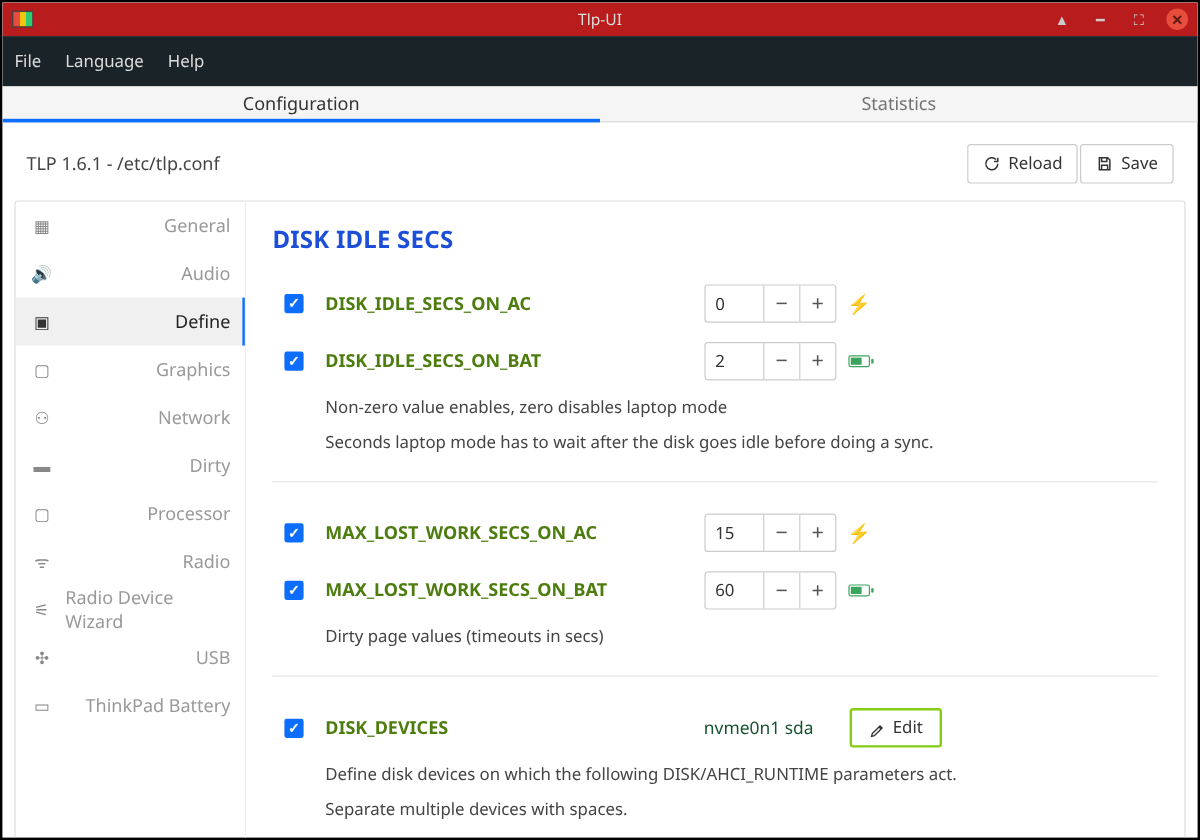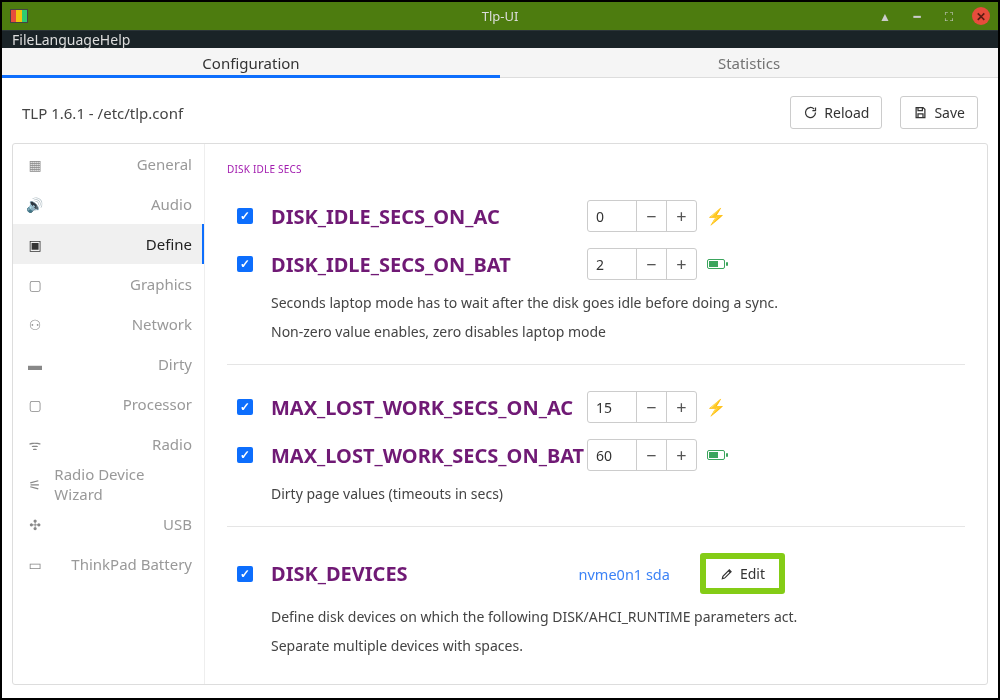--- a/index.html
+++ b/index.html
@@ -4,7 +4,7 @@
 <style>
 * { box-sizing: border-box; margin: 0; padding: 0; }
 body { font-family: "Segoe UI", "Noto Sans", Arial, sans-serif; font-size: 14px; color: #333; background: #fff; width: 1000px; height: 700px; overflow: hidden; border: 2px solid #000; }
-.titlebar { background: #4d7c0f; color: #ddd; height: 28px; display: flex; align-items: center; position: relative; }
+.titlebar { background: #b91c1c; color: #ddd; height: 28px; display: flex; align-items: center; position: relative; }
 .titlebar-icon { width: 18px; height: 14px; margin-left: 8px; background: linear-gradient(to right,#e74c3c 33%,#f1c40f 33%,#f1c40f 66%,#2ecc71 66%); border:1px solid #444; }
 .titlebar-title { position: absolute; left: 50%; transform: translateX(-50%); font-size: 13px; }
 .titlebar-controls { margin-left: auto; display: flex; align-items: center; gap: 14px; padding-right: 8px; }

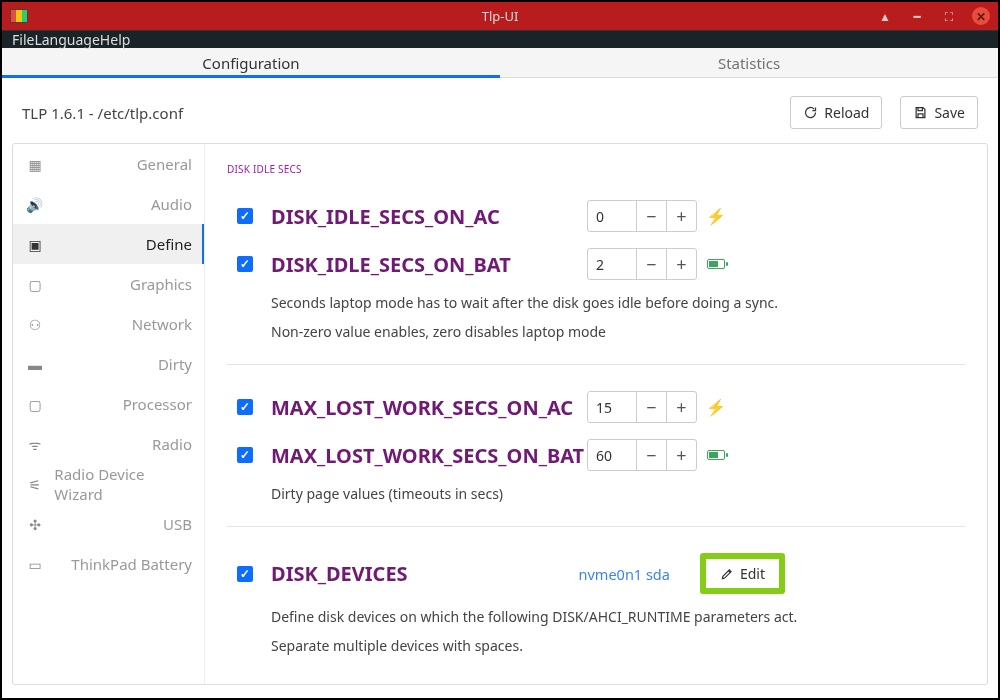--- a/index.html
+++ b/index.html
@@ -10,7 +10,7 @@
 .titlebar-controls { margin-left: auto; display: flex; align-items: center; gap: 14px; padding-right: 8px; }
 .tb-btn { width: 18px; height: 18px; display: inline-flex; align-items: center; justify-content: center; color: #ccc; font-size: 12px; }
 .tb-close { background: #e74c3c; border-radius: 50%; color: #5a1a12; font-weight: bold; }
-.menubar { background: #1a2327; color: #ddd; height: 18px; display: flex; align-items: center; padding: 0 10px; font-size: 14px; border-top: 1px solid #2b3438;}
+.menubar { background: #1a2327; color: #ddd; height: 42px; display: flex; align-items: center; padding: 0 10px; gap: 20px; font-size: 14px; border-top: 1px solid #2b3438;}
 .menubar span { cursor: default; }
 .tabbar { height: 30px; background: #f5f5f5; border-bottom: 1px solid #ddd; display: flex; }
 .tab { flex: 1; display: flex; align-items: center; justify-content: center; font-size: 15px; color: #737373; position: relative; }

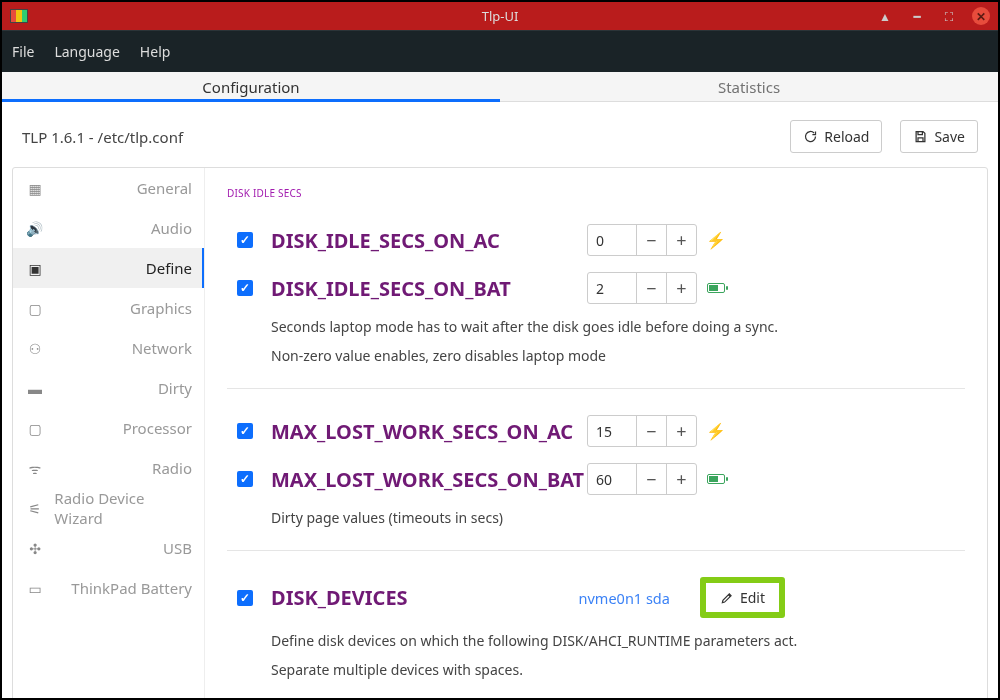--- a/index.html
+++ b/index.html
@@ -18,7 +18,7 @@
 .tab.active::after { content:""; position:absolute; left:0; right:0; bottom:-1px; height:3px; background:#0d6efd; }
 .toolbar-row { display: flex; align-items: center; padding: 18px 20px 14px 20px; }
 .toolbar-row .path { font-size: 15px; color: #444; }
-.toolbar-row .actions { margin-left: auto; display: flex; gap: 18px; }
+.toolbar-row .actions { margin-left: auto; display: flex; gap: 2px; }
 .btn { border: 1px solid #ccc; border-radius: 3px; background: #fff; padding: 6px 12px; font-size: 14px; display: inline-flex; align-items: center; gap: 6px; cursor: default; }
 .btn svg { width: 15px; height: 15px; }
 .content-split { display: flex; height: calc(700px - 2px - 28px - 30px - 38px - 60px); border: 1px solid #ddd; margin: 0 10px 10px 10px; border-radius: 3px; }

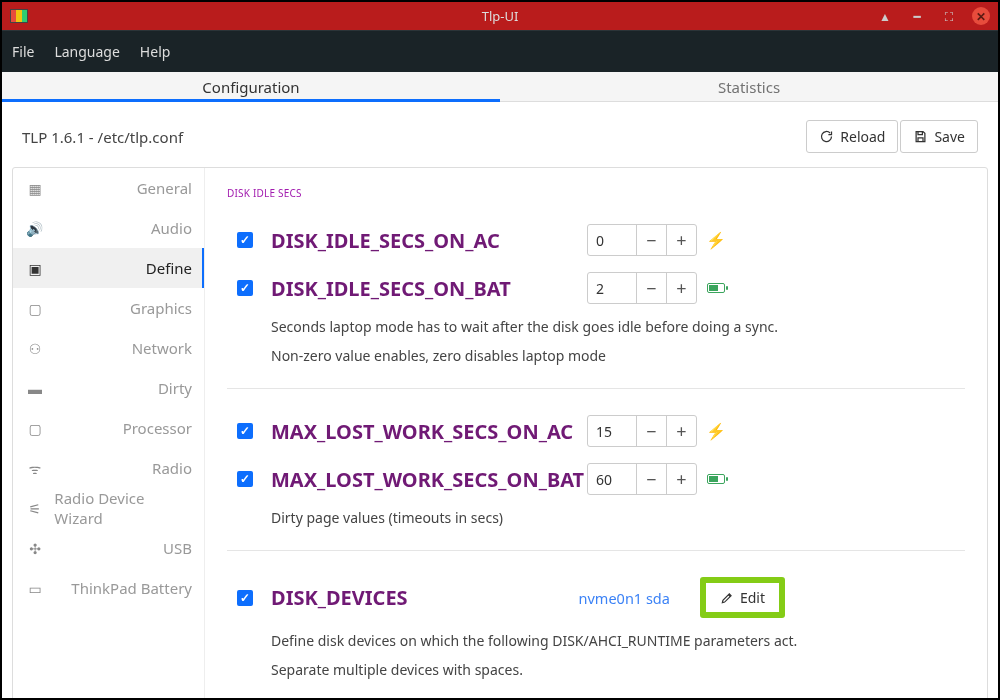--- a/index.html
+++ b/index.html
@@ -30,7 +30,7 @@
 .side-item.active::after { content:""; position:absolute; right:-1px; top:0; bottom:0; width:3px; background:#0d6efd; }
 .side-item.dim { color: #999; }
 .main { flex: 1; overflow-y: auto; padding: 18px 22px 0 22px; }
-.section-title { font-size: 10px; font-weight: 400; color: #a21caf; margin-bottom: 16px; letter-spacing: .2px; }
+.section-title { font-size: 20px; font-weight: 700; color: #1d4ed8; margin-bottom: 16px; letter-spacing: .2px; }
 .setting-row { display: flex; align-items: center; padding: 8px 0; min-height: 40px; }
 .chk { width: 16px; height: 16px; border: 2px solid #0d6efd; border-radius: 2px; background: #0d6efd; margin: 0 18px 0 10px; position: relative; flex-shrink:0;}
 .chk::after { content: "✓"; color: #fff; font-size: 12px; position: absolute; top: -3px; left: 1px; font-weight: bold; }

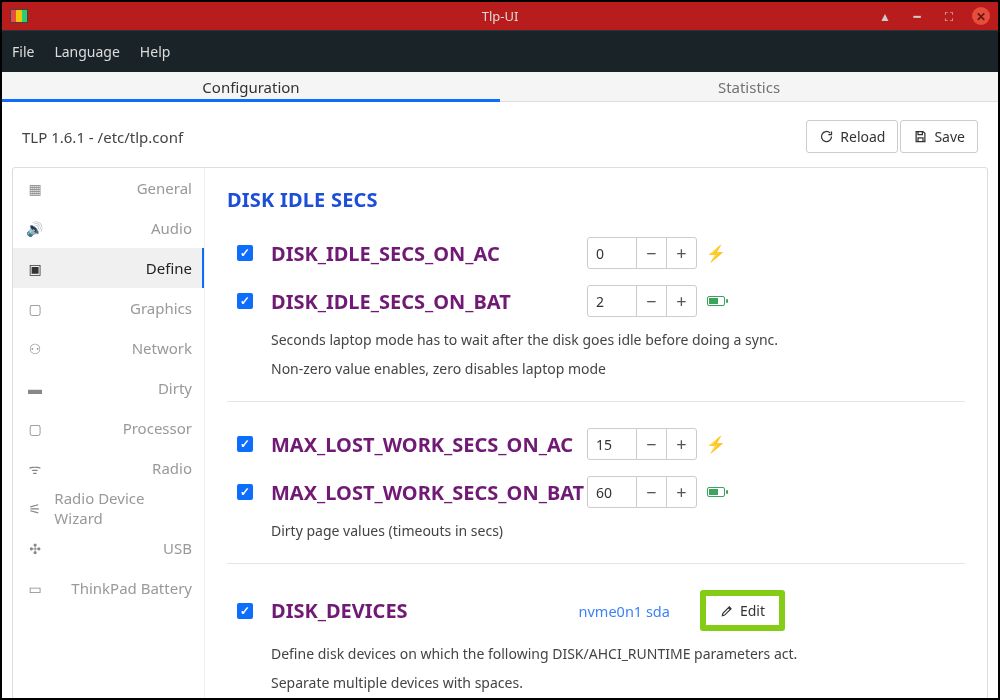--- a/index.html
+++ b/index.html
@@ -34,7 +34,7 @@
 .setting-row { display: flex; align-items: center; padding: 8px 0; min-height: 40px; }
 .chk { width: 16px; height: 16px; border: 2px solid #0d6efd; border-radius: 2px; background: #0d6efd; margin: 0 18px 0 10px; position: relative; flex-shrink:0;}
 .chk::after { content: "✓"; color: #fff; font-size: 12px; position: absolute; top: -3px; left: 1px; font-weight: bold; }
-.setting-name { font-weight: 700; font-size: 20px; color: #701a75; }
+.setting-name { font-weight: 700; font-size: 15px; color: #4d7c0f; }
 .setting-ctrl { margin-left: auto; display: flex; align-items: center; gap: 10px; margin-right: 240px;}
 .numbox { display: flex; align-items: center; border: 1px solid #ccc; border-radius: 3px; height: 32px; overflow: hidden; }
 .numbox .val { width: 48px; padding: 0 8px; border: none; background: #fff; font-size: 14px; color:#333;}

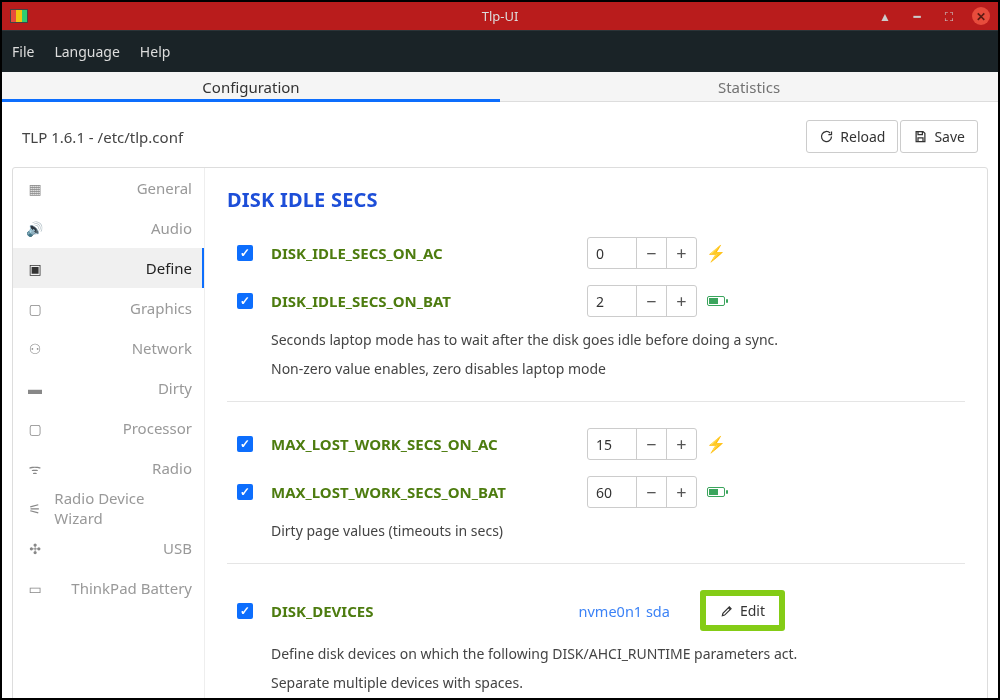--- a/index.html
+++ b/index.html
@@ -178,8 +178,8 @@
       </div>
     </div>
 
+    <div class="help-text">Non-zero value enables, zero disables laptop mode</div>
     <div class="help-text">Seconds laptop mode has to wait after the disk goes idle before doing a sync.</div>
-    <div class="help-text">Non-zero value enables, zero disables laptop mode</div>
 
     <hr class="divider">
 

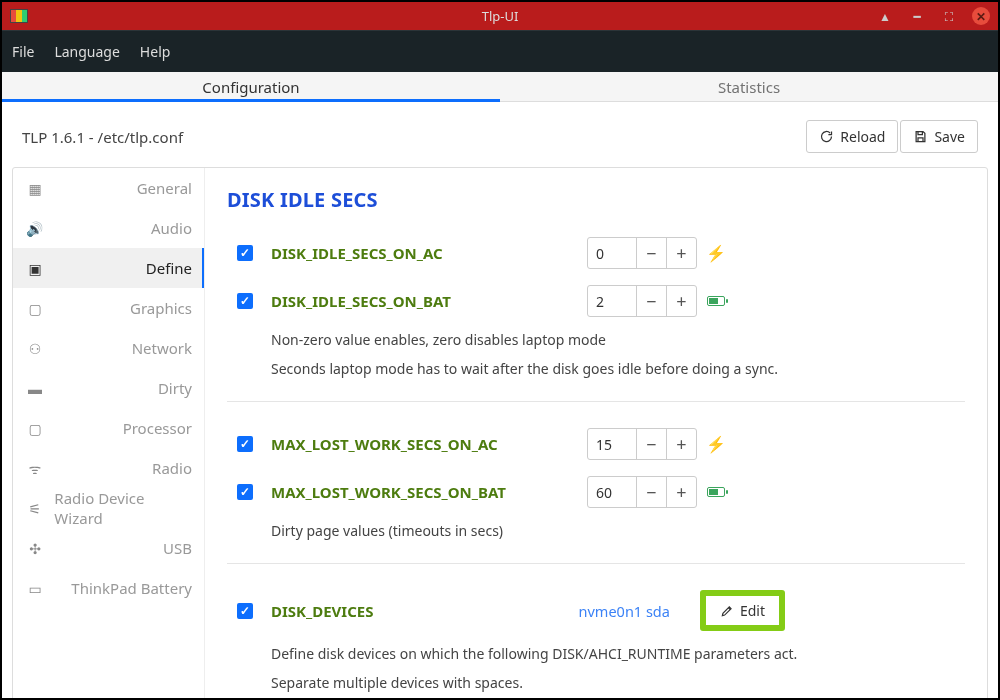--- a/index.html
+++ b/index.html
@@ -43,7 +43,7 @@
 .help-text { color: #444; font-size: 14px; line-height: 1.5; padding: 4px 0 4px 44px; }
 .divider { border: none; border-top: 1px solid #e5e5e5; margin: 18px 0; }
 .devices-row .setting-ctrl { margin-right: 180px; }
-.dev-val { font-size: 14.5px; color: #3b82f6; margin-right: 20px; }
+.dev-val { font-size: 14.5px; color: #14532d; margin-right: 20px; }
 .edit-btn { border: 6px solid #84cc16; border-radius: 3px; padding: 5px 14px; display: inline-flex; align-items: center; gap: 6px; font-size: 14px; background:#fff;}
 .lightning { color: #f5a623; font-size: 16px; }
 .battery { display:inline-block; width:18px; height:10px; border:1.5px solid #3ba55d; border-radius:2px; position:relative;}

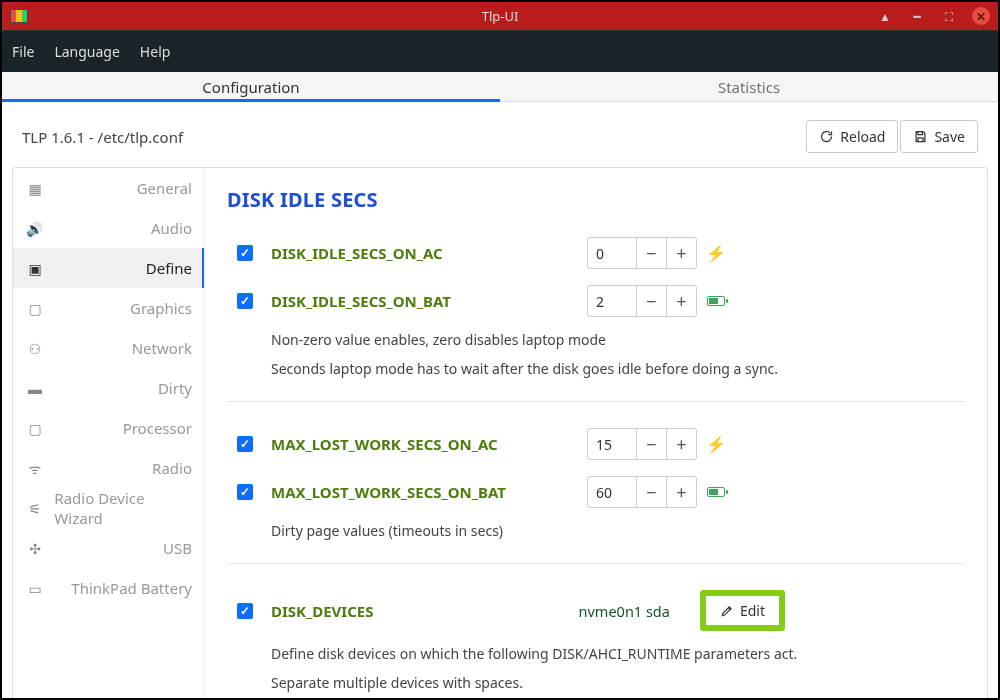--- a/index.html
+++ b/index.html
@@ -44,7 +44,7 @@
 .divider { border: none; border-top: 1px solid #e5e5e5; margin: 18px 0; }
 .devices-row .setting-ctrl { margin-right: 180px; }
 .dev-val { font-size: 14.5px; color: #14532d; margin-right: 20px; }
-.edit-btn { border: 6px solid #84cc16; border-radius: 3px; padding: 5px 14px; display: inline-flex; align-items: center; gap: 6px; font-size: 14px; background:#fff;}
+.edit-btn { border: 2px solid #84cc16; border-radius: 3px; padding: 5px 14px; display: inline-flex; align-items: flex-end; gap: 6px; font-size: 14px; background:#fff;}
 .lightning { color: #f5a623; font-size: 16px; }
 .battery { display:inline-block; width:18px; height:10px; border:1.5px solid #3ba55d; border-radius:2px; position:relative;}
 .battery::after{content:"";position:absolute;right:-4px;top:2px;width:2px;height:4px;background:#3ba55d;border-radius:1px;}

